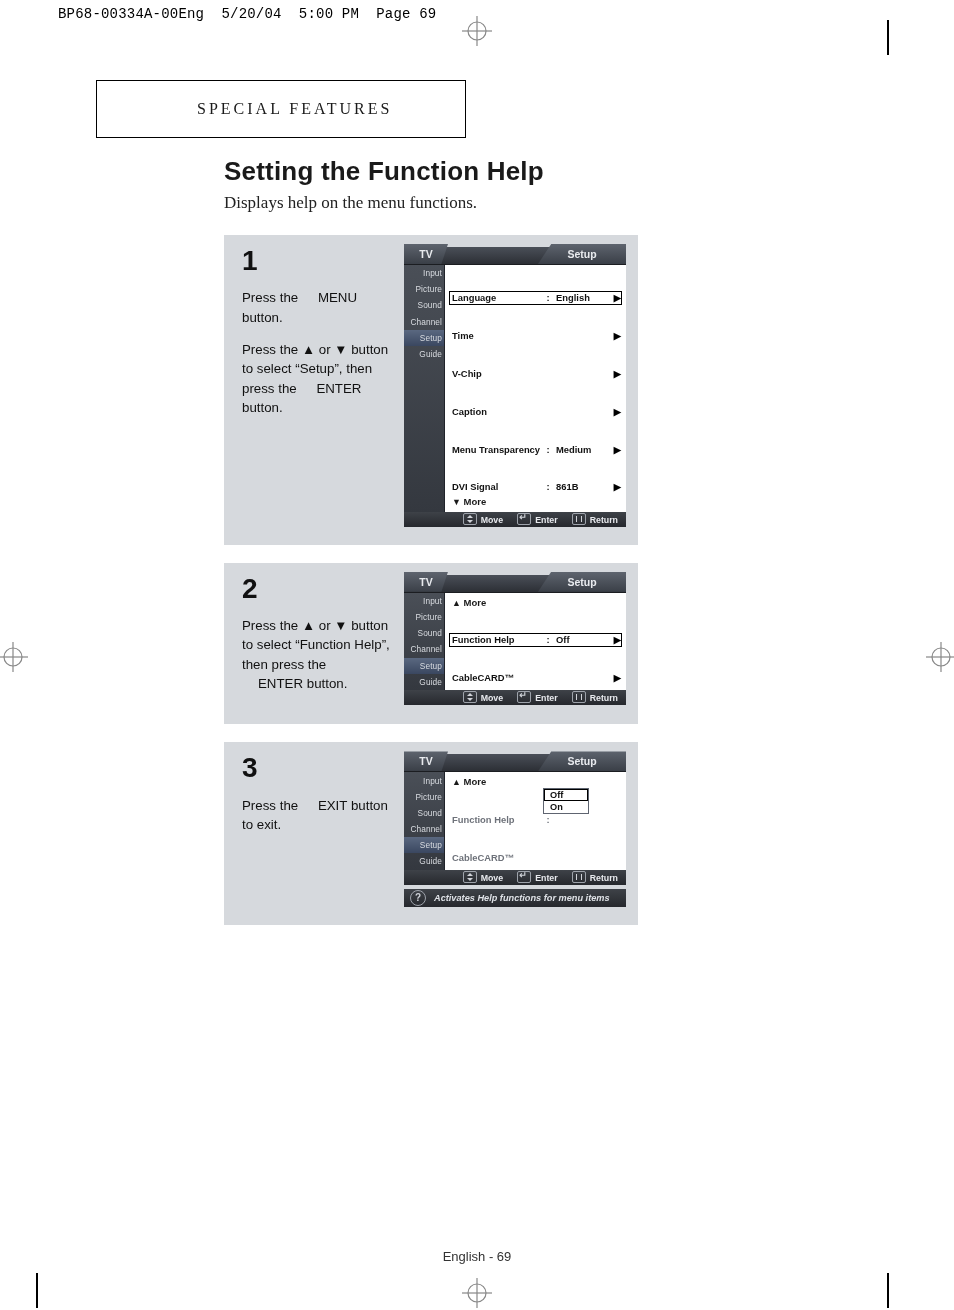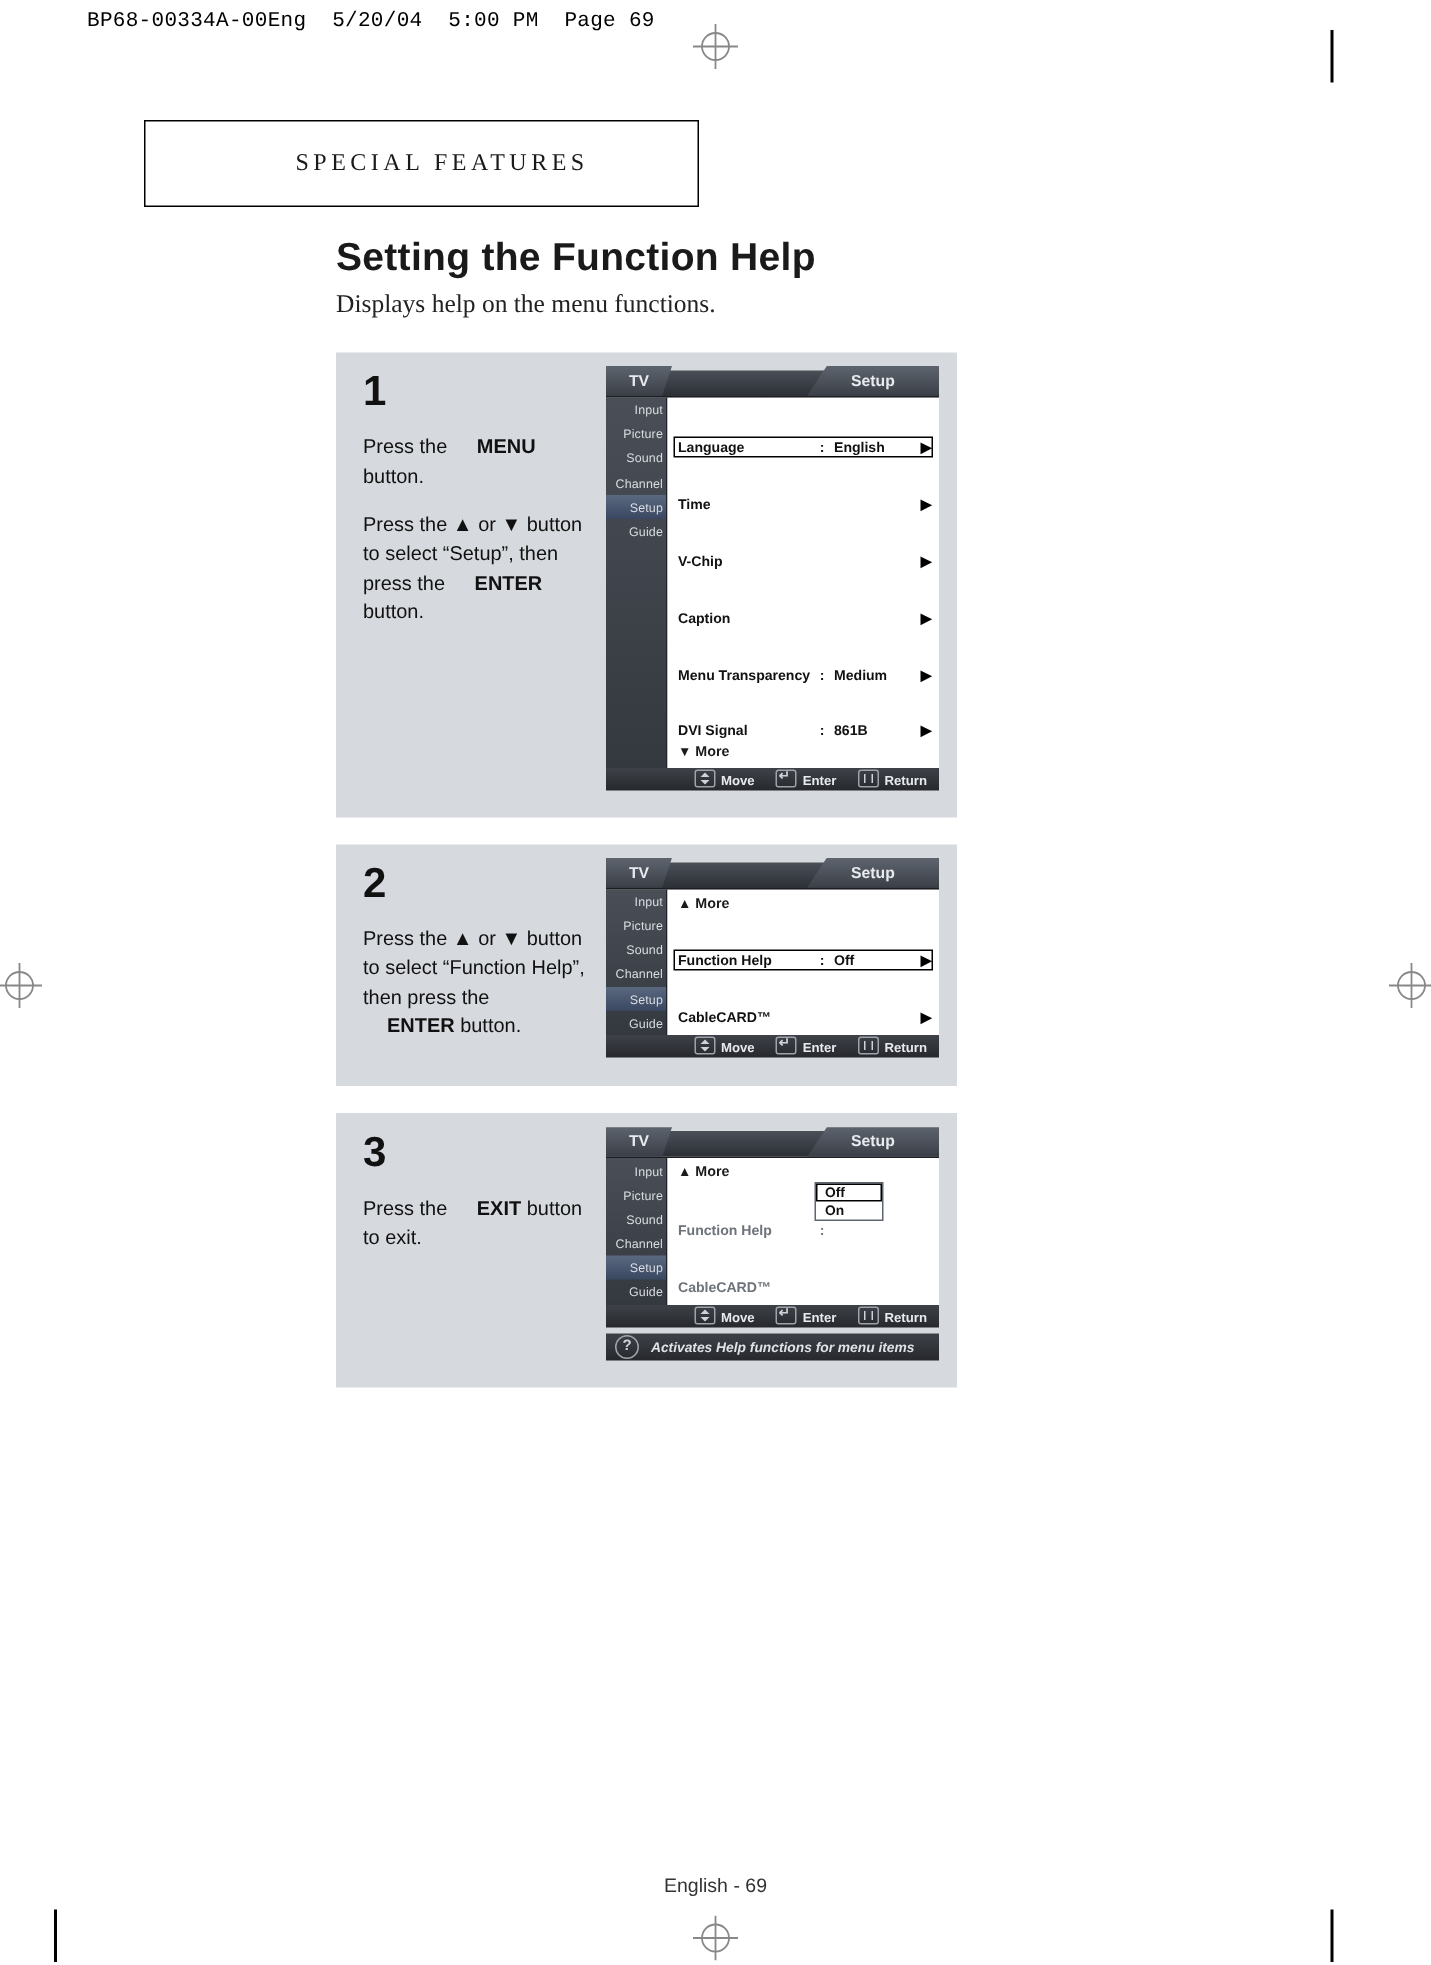--- a/index.html
+++ b/index.html
@@ -93,7 +93,7 @@
     font-family: Arial, Helvetica, sans-serif;
     font-weight:800; font-size:28px; line-height:1; margin:0 0 2px 0;
   }
-  .panel .txt b{ font-weight:700;padding-left:16px; }
+  .panel .txt b{ font-weight:400;padding-left:16px; }
   .panel .txt .arrow{ font-family: Arial, sans-serif; }
   .panel .osd-wrap{ flex:0 0 auto; }
 

